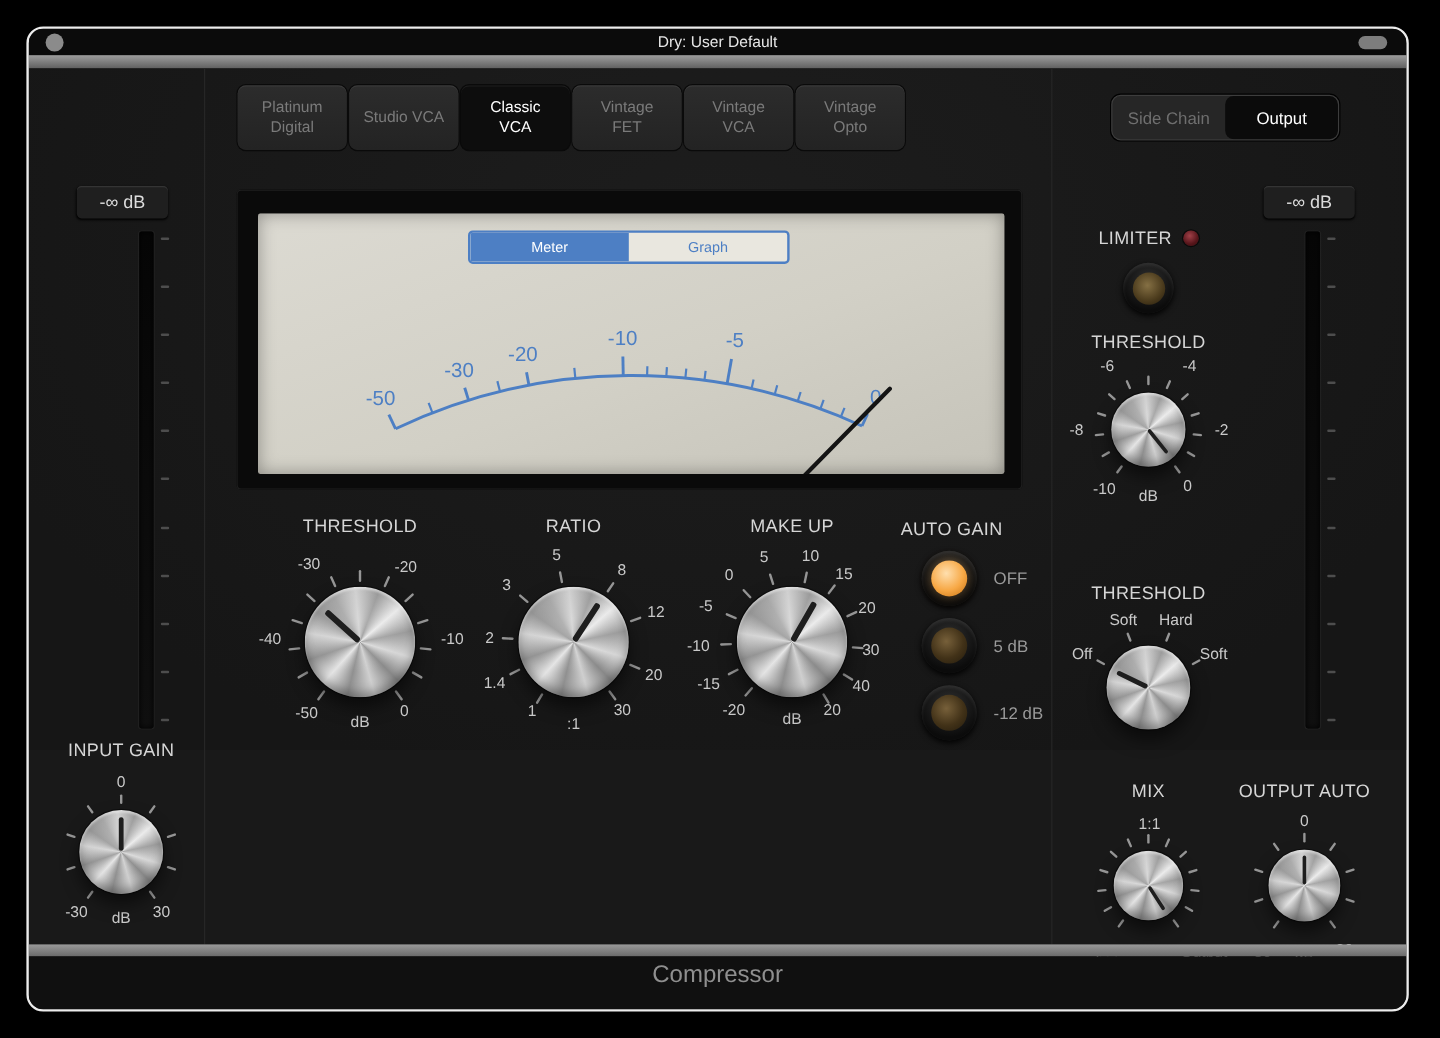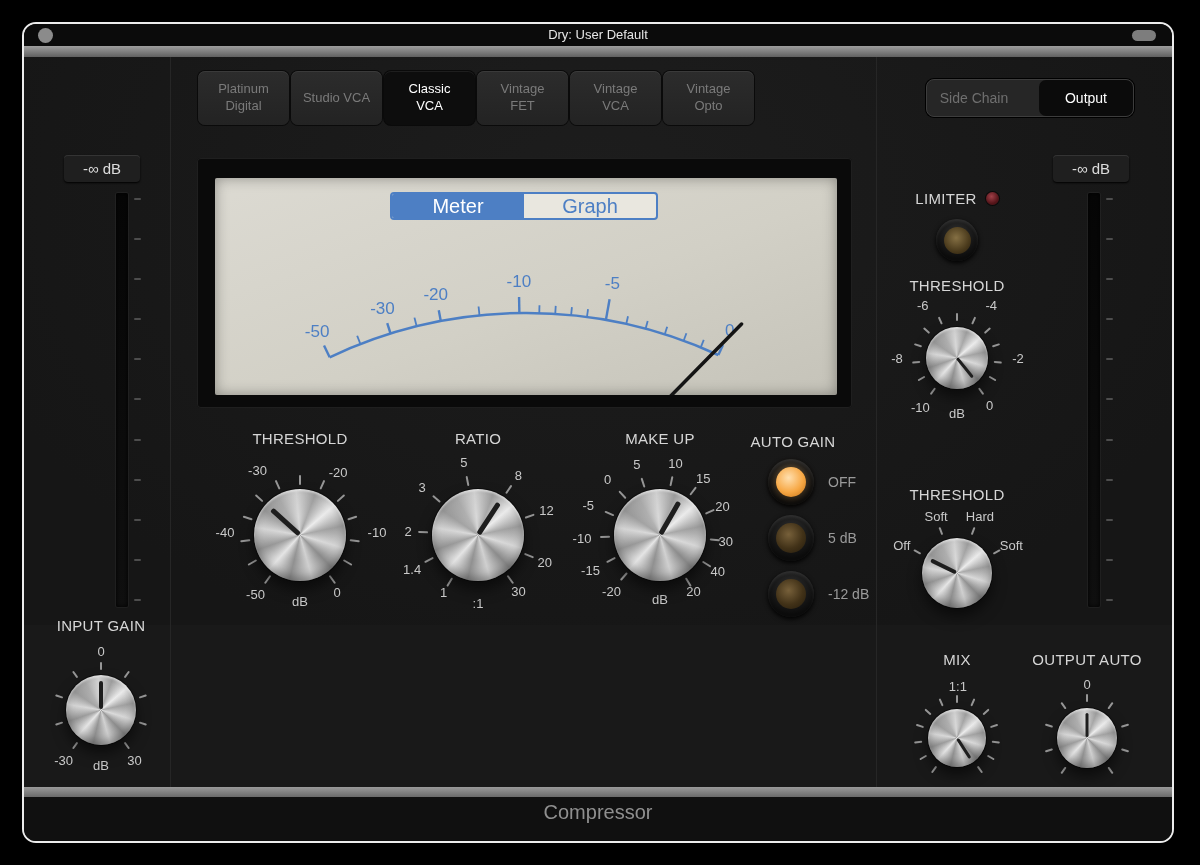--- a/index.html
+++ b/index.html
@@ -30,7 +30,7 @@
   .tab span{display:block;width:72px;}
   
   .vswitch{position:absolute;left:902px;top:22px;height:38px;display:flex;
-    border:1px solid #3d3d3d;border-radius:8px;overflow:hidden;background:#262626;box-shadow:0 0 0 1px #000;gap:18px;}
+    border:1px solid #3d3d3d;border-radius:8px;overflow:hidden;background:#262626;box-shadow:0 0 0 1px #000;}
   .vs-item{min-width:94px;padding:0 12px;display:flex;align-items:center;justify-content:center;
     font-size:14px;color:#6f6f6f;}
   .vs-item.active{background:#0b0b0b;color:#fff;border-radius:7px;}

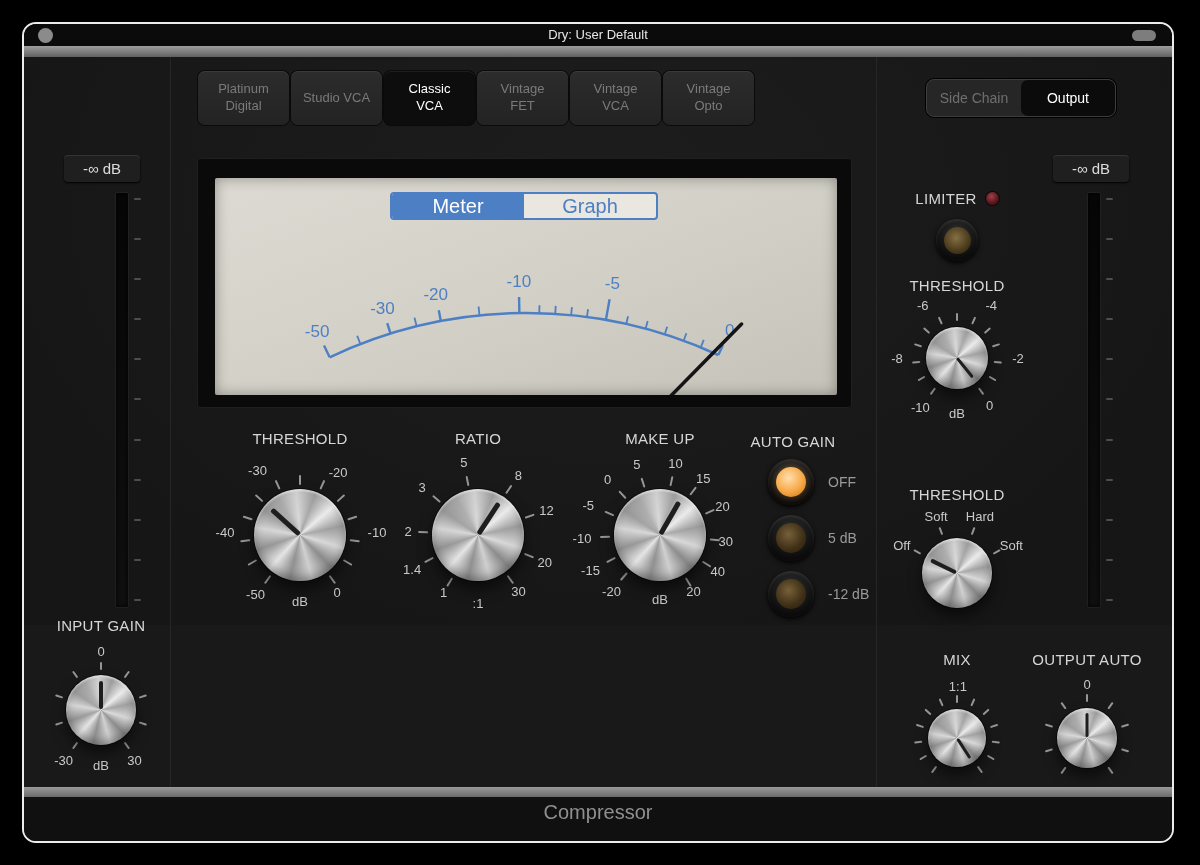--- a/index.html
+++ b/index.html
@@ -55,7 +55,7 @@
   .vuface svg{position:absolute;left:0;top:0;width:100%;height:100%;}
   .vu-tabs{position:absolute;left:175px;top:14px;width:268px;height:28px;display:flex;
     border:2px solid var(--accent);border-radius:4px;overflow:hidden;background:#e9e7df;z-index:2;}
-  .vu-tab{flex:1;display:flex;align-items:center;justify-content:center;font-size:20px;color:var(--accent);}
+  .vu-tab{flex:1;display:flex;align-items:center;justify-content:center;font-size:12px;color:var(--accent);}
   .vu-tab.active{background:var(--accent);color:#fff;}
   
   .knob{position:absolute;}

